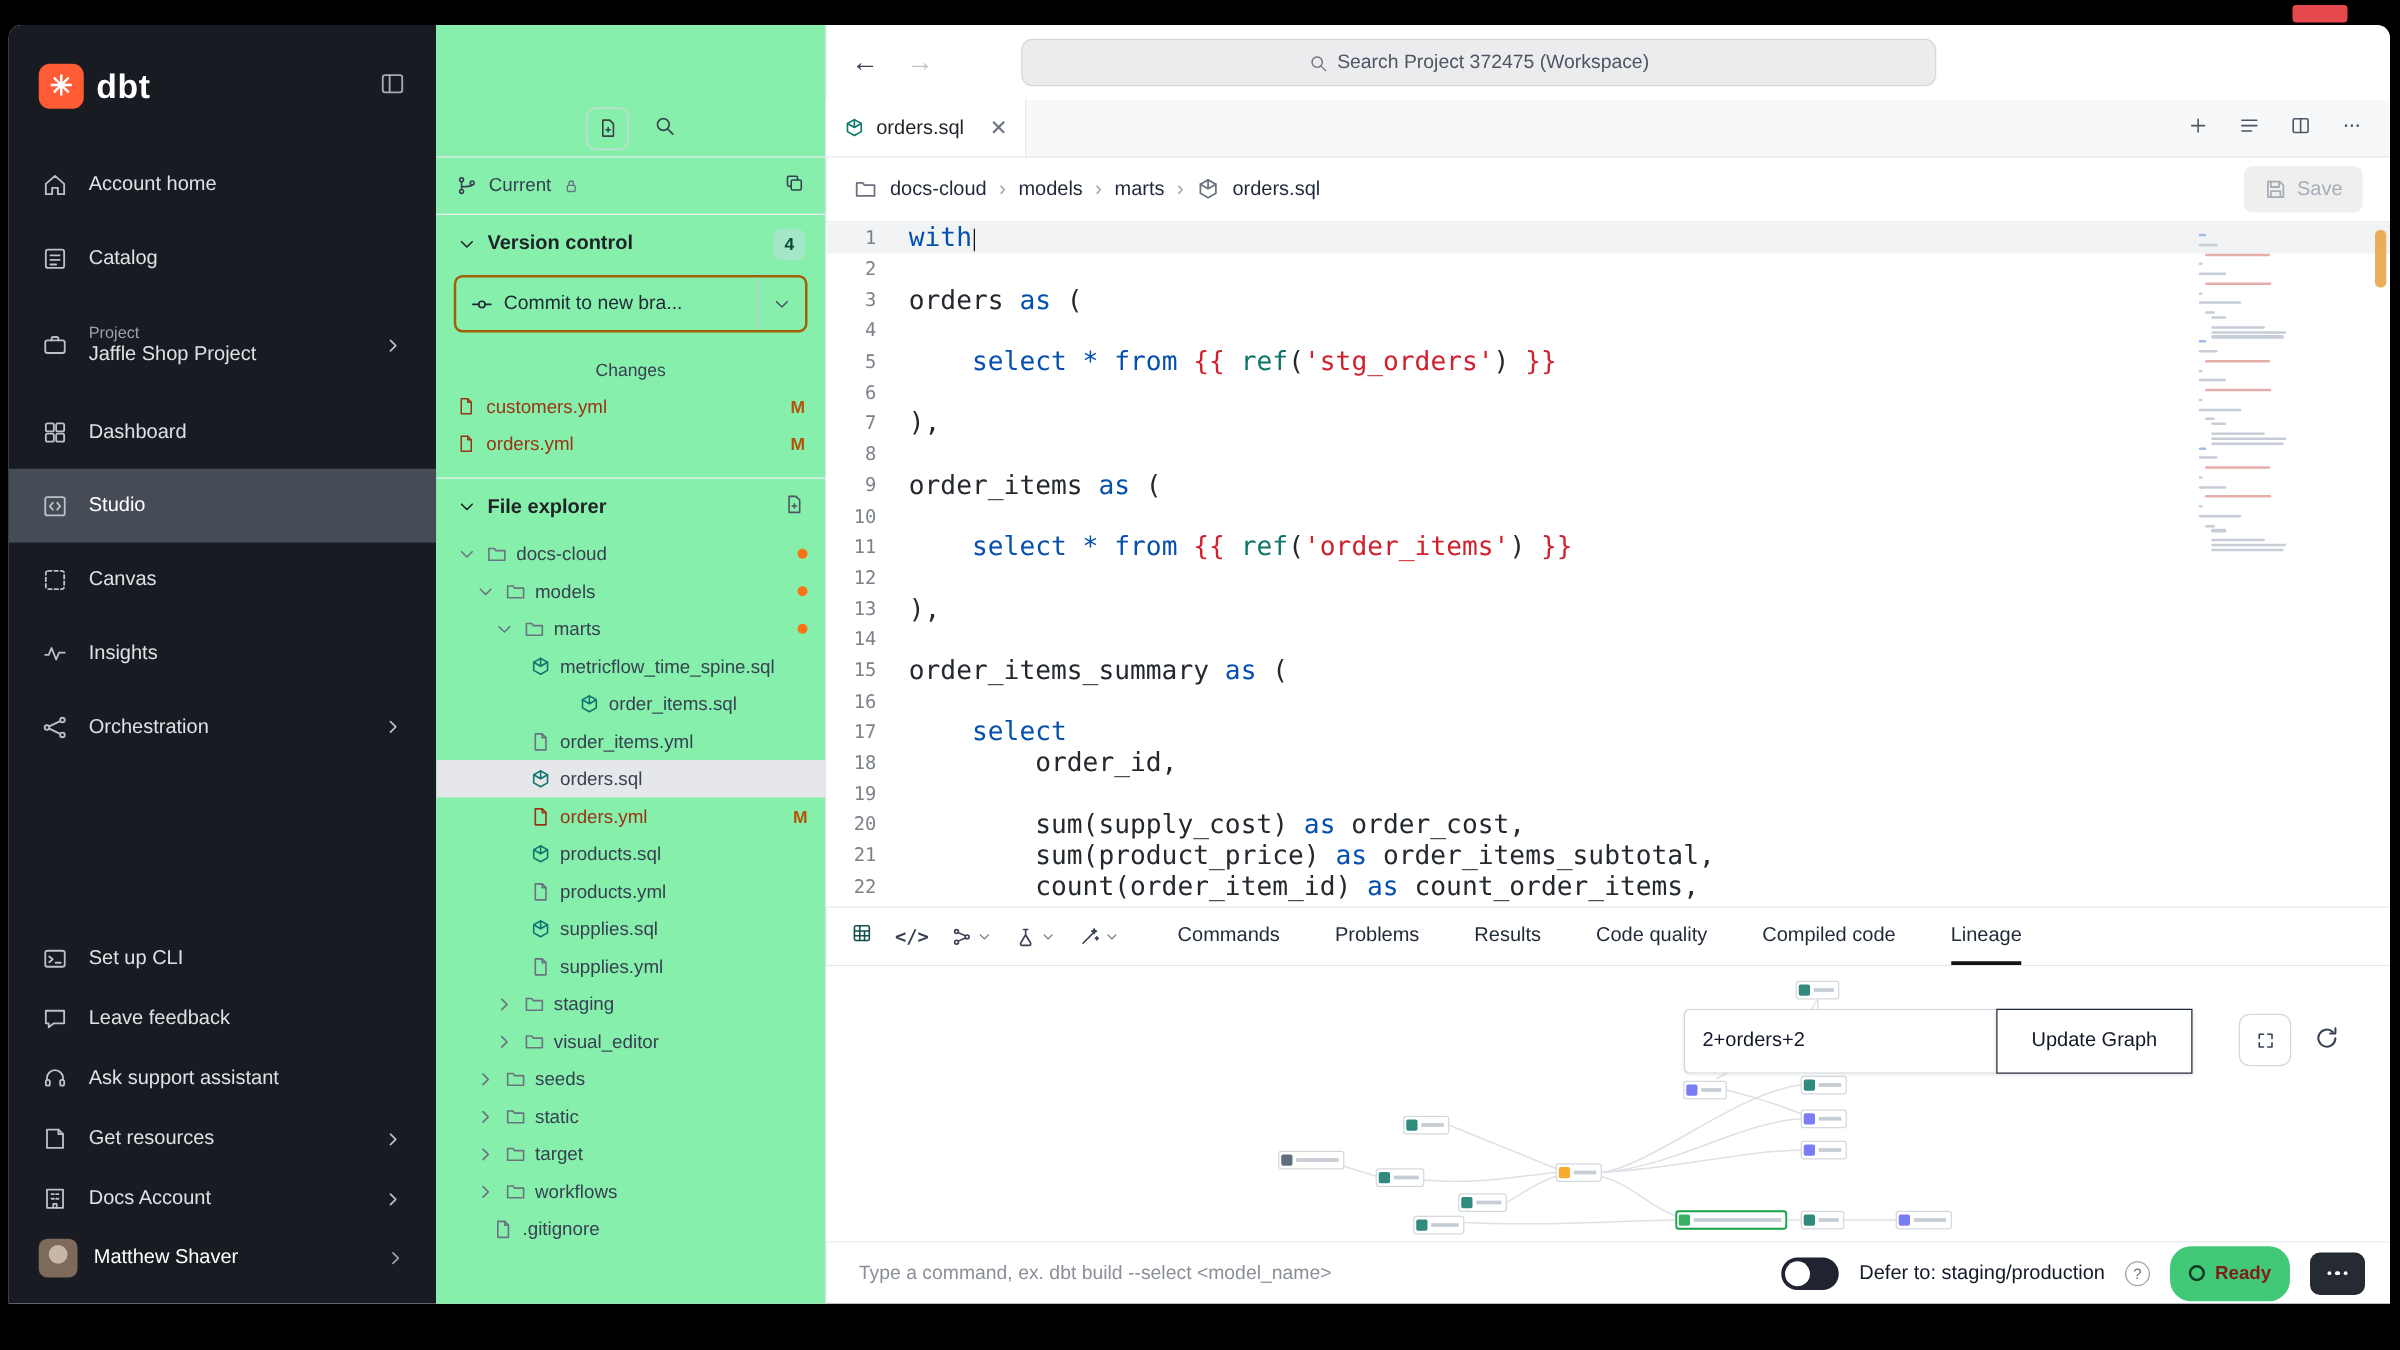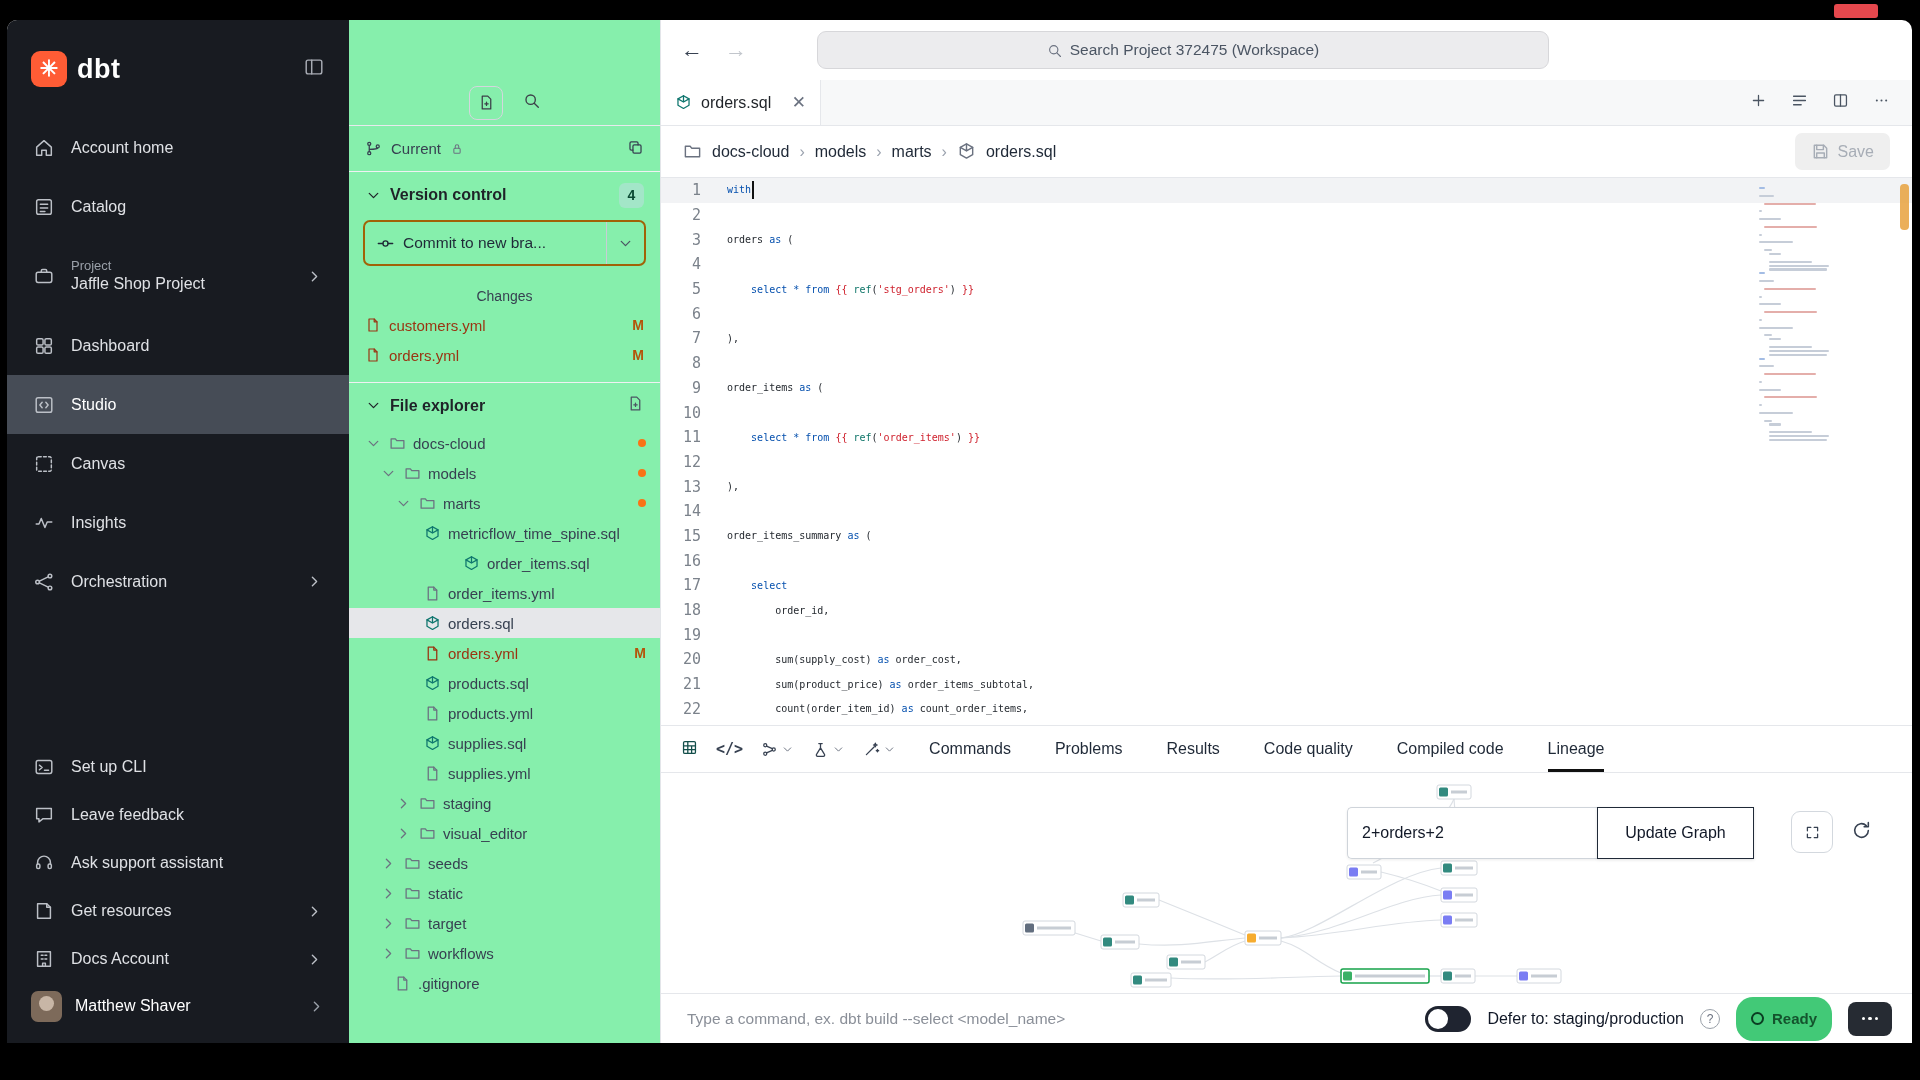--- a/index.html
+++ b/index.html
@@ -79,7 +79,7 @@
   .cl { display:flex; height:24.7px; align-items:center; }
   .cl-active { background:#f2f3f5; }
   .ln { width:66px; text-align:right; padding-right:26px; font-size:15px; color:#7b828b; flex-shrink:0; }
-  .code { font-size:10px; white-space:pre; color:#24292f; }
+  .code { font-size:21px; white-space:pre; color:#24292f; }
   .tk-kw { color:#0550ae; }
   .tk-tx { color:#24292f;margin-top:42px; }
   .tk-st { color:#cf222e; }

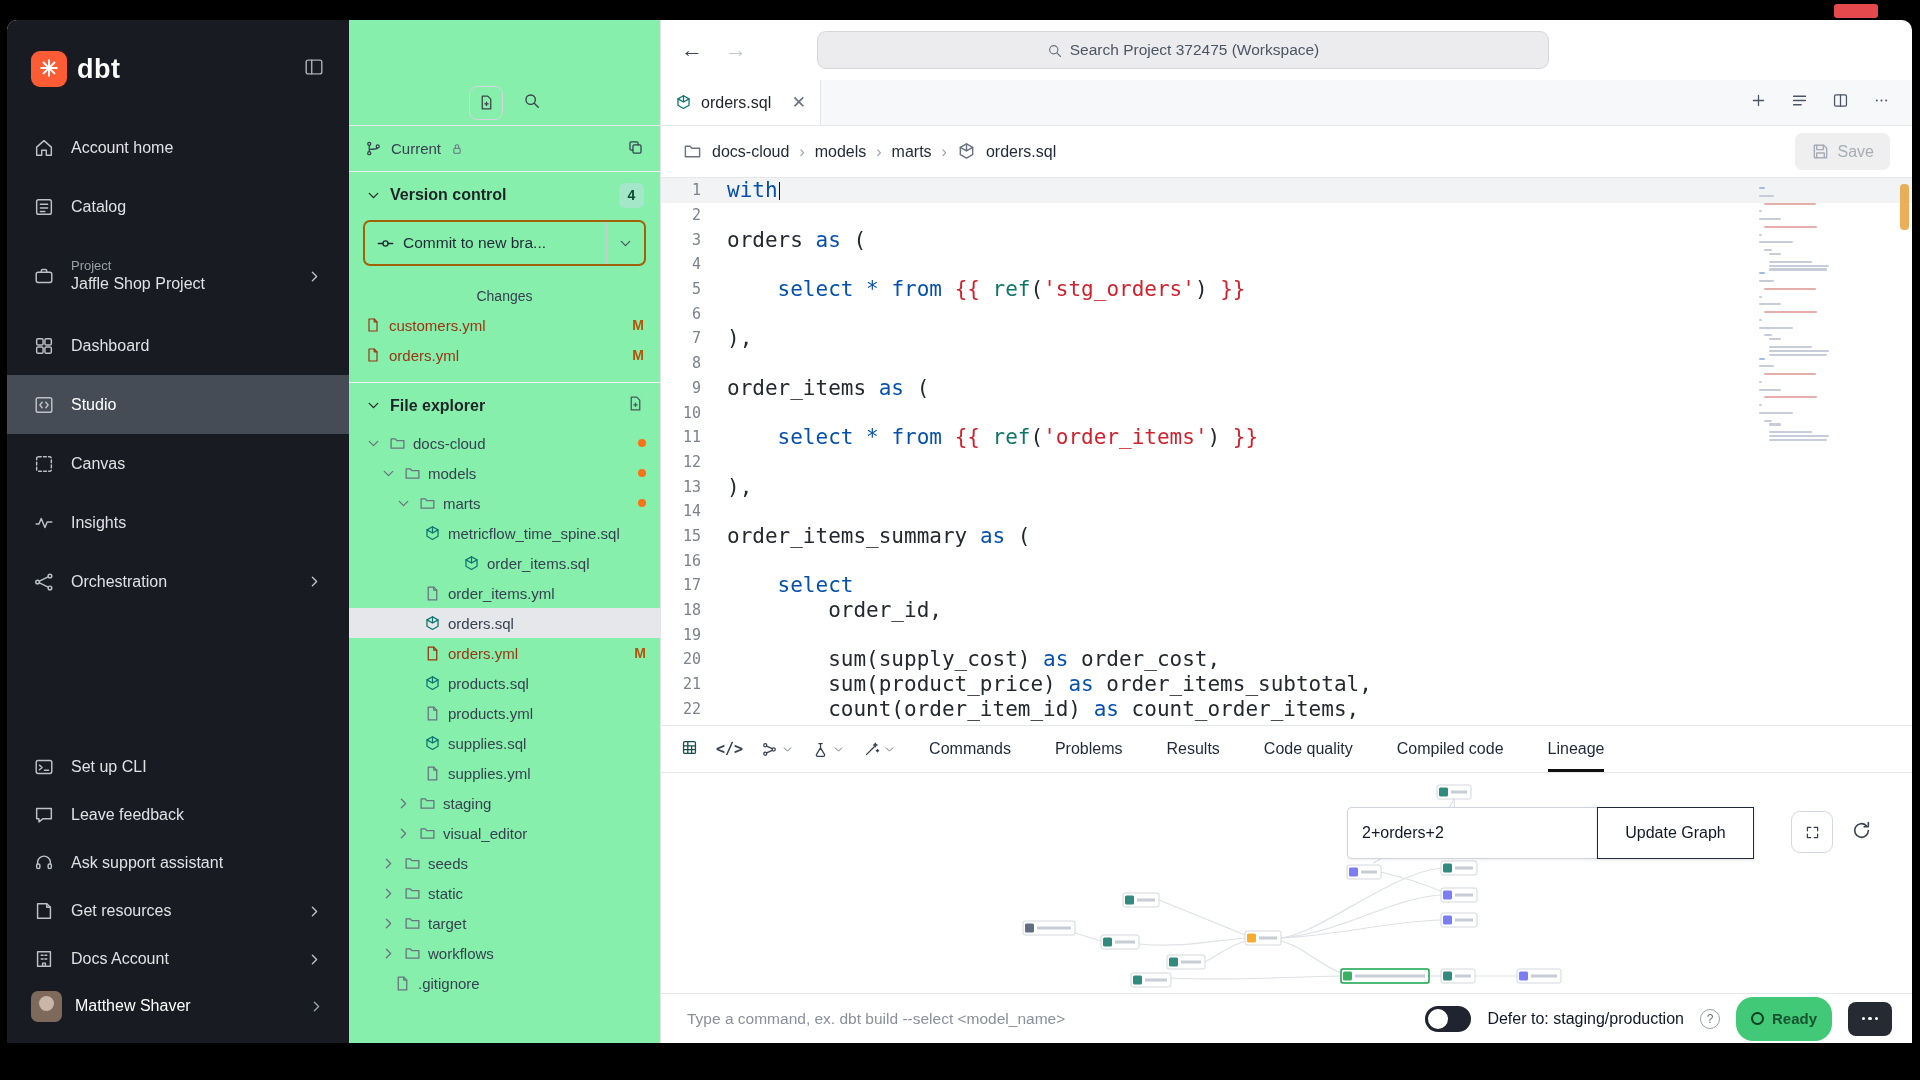--- a/index.html
+++ b/index.html
@@ -96,7 +96,7 @@
   .pt-chev { color:#6b7280; }
   .grid-ic { color:#134e4a; }
   .code-ic { font-family:"DejaVu Sans Mono",monospace; font-size:15px; color:#374151; font-weight:bold; }
-  .p-tabs { display:flex; align-items:center; gap:44px; margin-left:33px; height:100%; }
+  .p-tabs { display:flex; align-items:center; gap:44px; margin-left:46px; height:100%; }
   .p-tab { font-size:16px; color:#1f2937; height:100%; display:flex; align-items:center; border-bottom:3px solid transparent; padding-top:3px; }
   .p-active { border-bottom-color:#111; font-weight:500; }
 

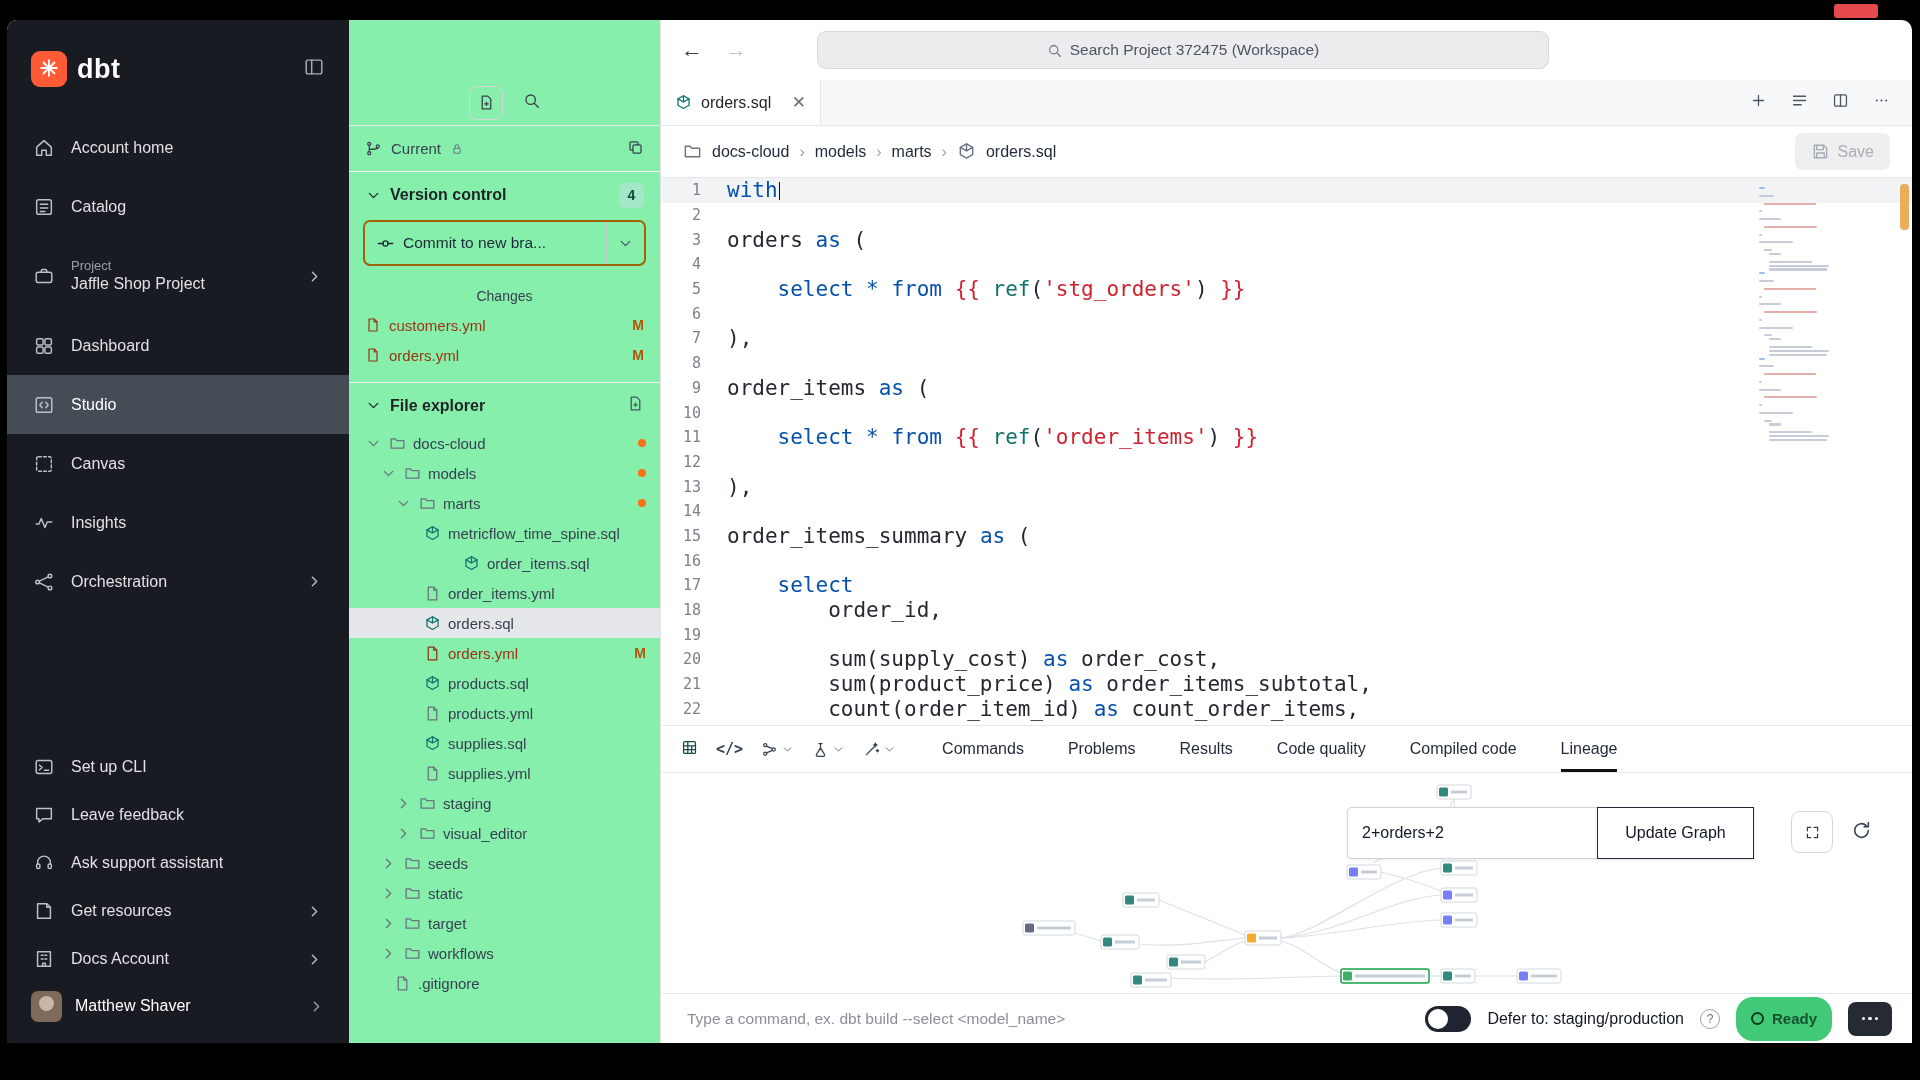--- a/index.html
+++ b/index.html
@@ -112,7 +112,7 @@
   .toggle:after { content:""; position:absolute; left:3px; top:3px; width:20px; height:20px; border-radius:50%; background:#fff; }
   .defer-label { font-size:16px; color:#111827; }
   .help-circle { width:20px; height:20px; border:1.5px solid #9aa1a9; border-radius:50%; color:#6b7280; font-size:12px; display:flex; align-items:center; justify-content:center; }
-  .ready-pill { height:44px; border-radius:17px; background:#42c977; color:#14532d; font-size:15px; font-weight:bold; display:flex; align-items:center; gap:8px; padding:0 15px; }
+  .ready-pill { height:44px; border-radius:17px; background:#42c977; color:#7f1d1d; font-size:15px; font-weight:bold; display:flex; align-items:center; gap:8px; padding:0 15px; }
   .ready-ring { width:13px; height:13px; border:2px solid #0b3d22; border-radius:50%; }
   .more-btn { width:44px; height:34px; border-radius:8px; background:#262b33; color:#fff; display:flex; align-items:center; justify-content:center; gap:3px; }
   .more-btn i { width:3.5px; height:3.5px; border-radius:50%; background:#fff; }

